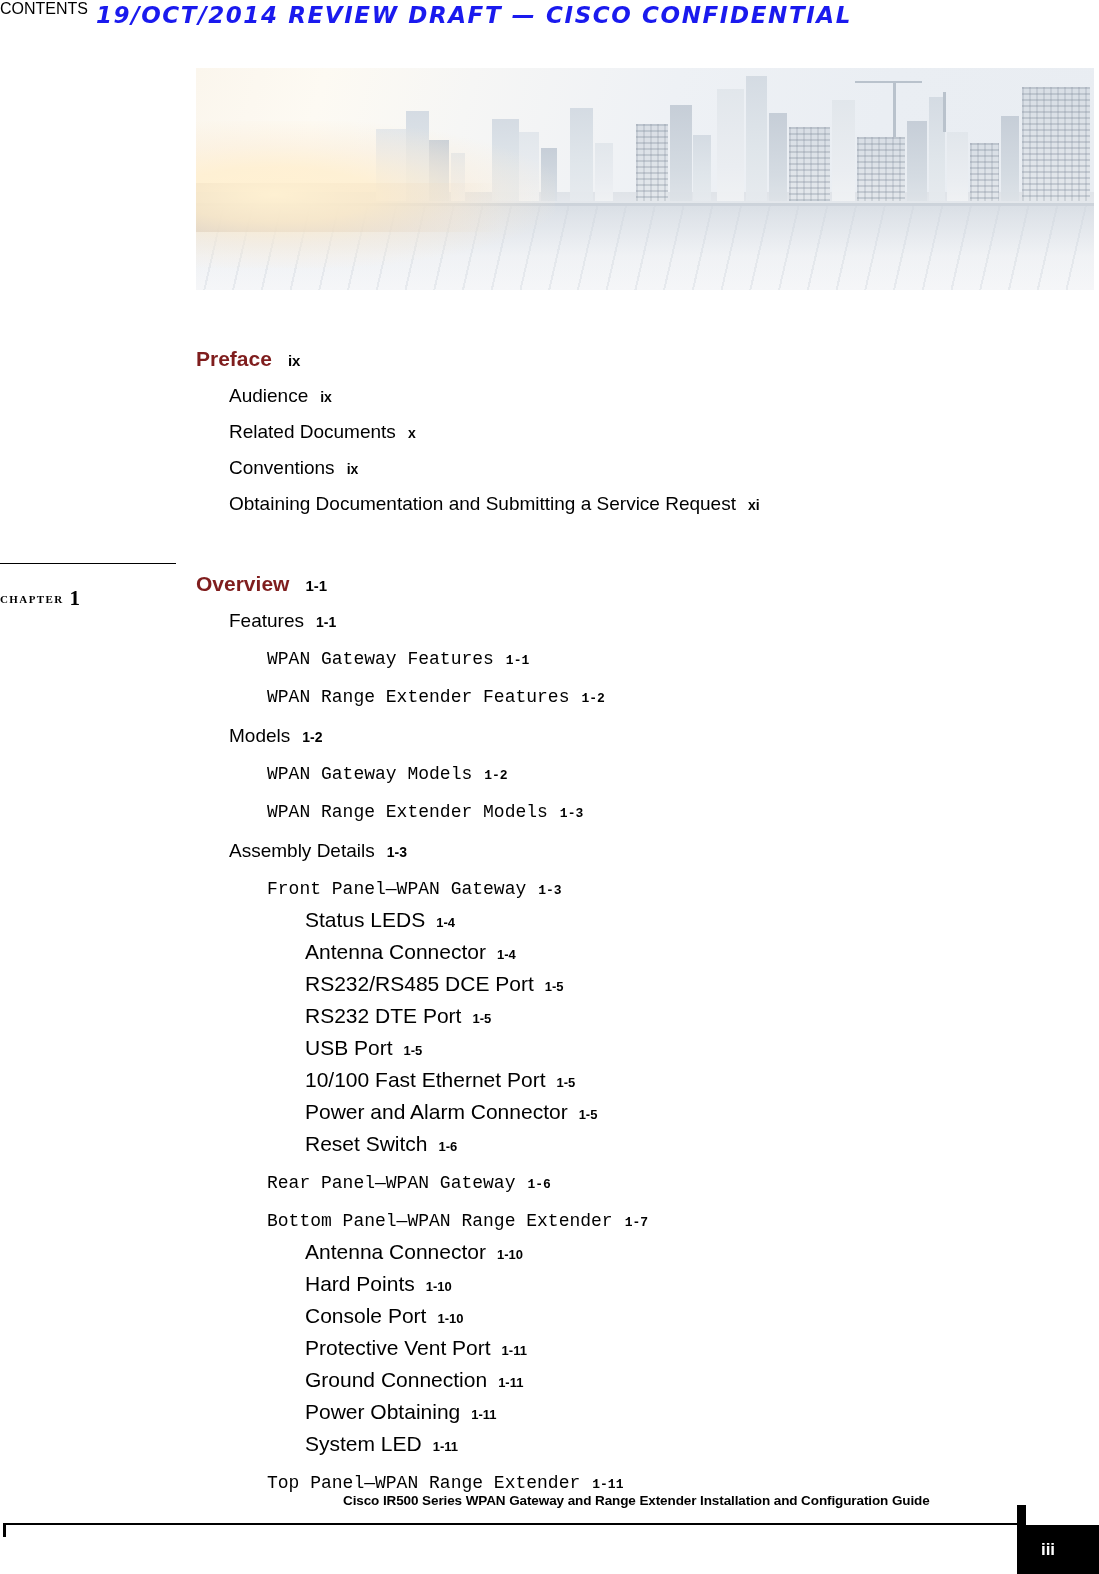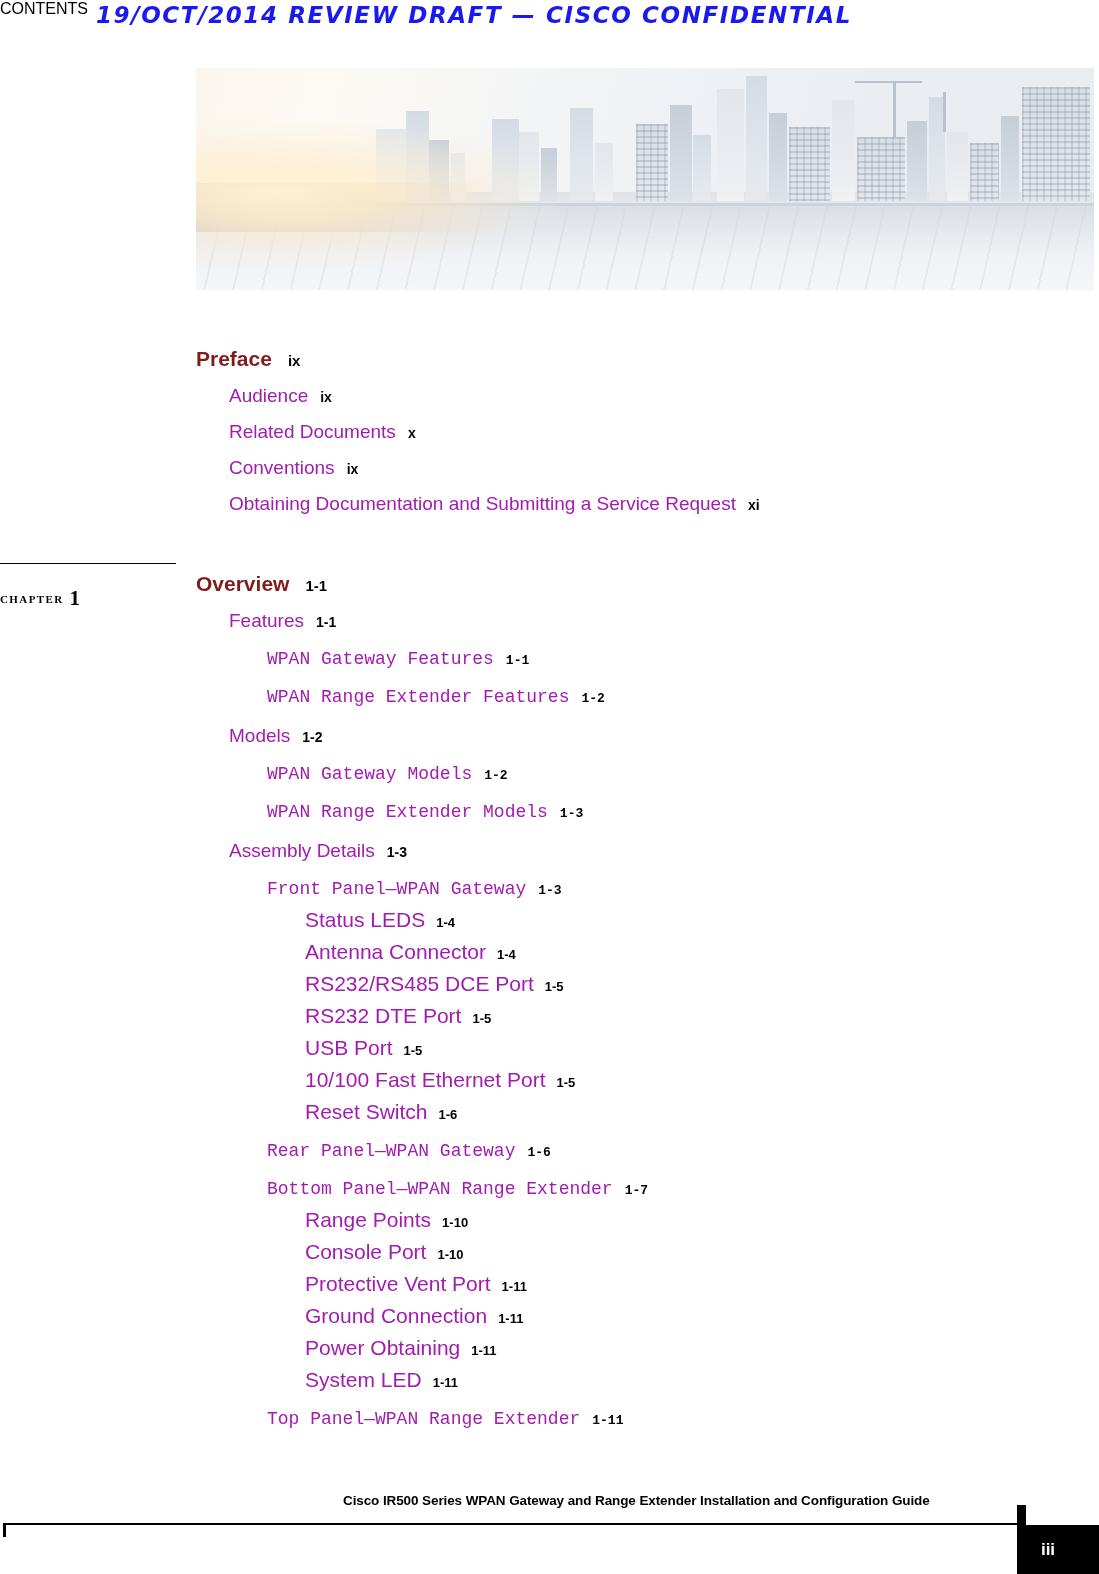--- a/index.html
+++ b/index.html
@@ -152,7 +152,7 @@
     white-space: nowrap;
     line-height: 1;
   }
-  .toc-title { color: #a21caf; }
+  .toc-title { color: #000000; }
   .toc-page {
     font-weight: bold;
     color: #000000;

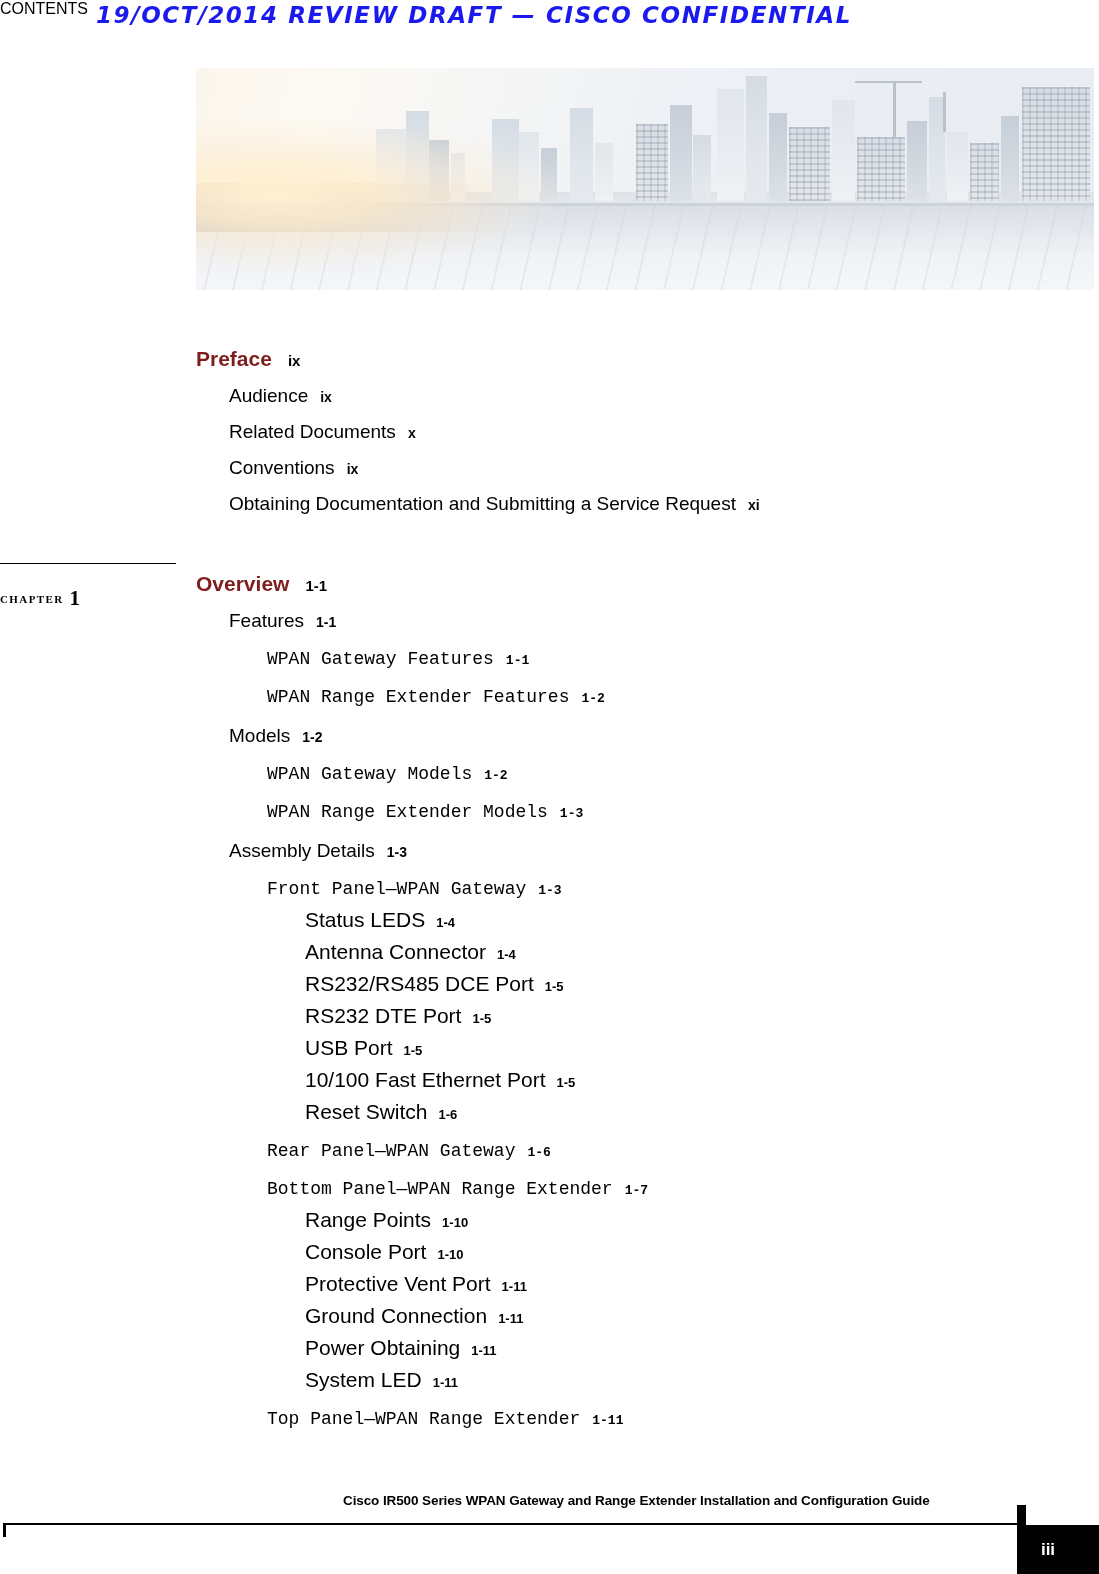--- a/index.html
+++ b/index.html
@@ -314,6 +314,7 @@
     <div class="toc-entry lvl3"><span class="toc-title">RS232 DTE Port</span><span class="toc-page">1-5</span></div>
     <div class="toc-entry lvl3"><span class="toc-title">USB Port</span><span class="toc-page">1-5</span></div>
     <div class="toc-entry lvl3"><span class="toc-title">10/100 Fast Ethernet Port</span><span class="toc-page">1-5</span></div>
+    <div class="toc-entry lvl3"><span class="toc-title">Power and Alarm Connector</span><span class="toc-page">1-5</span></div>
     <div class="toc-entry lvl3"><span class="toc-title">Reset Switch</span><span class="toc-page">1-6</span></div>
     <div class="toc-entry lvl2"><span class="toc-title">Rear Panel—WPAN Gateway</span><span class="toc-page">1-6</span></div>
     <div class="toc-entry lvl2"><span class="toc-title">Bottom Panel—WPAN Range Extender</span><span class="toc-page">1-7</span></div>

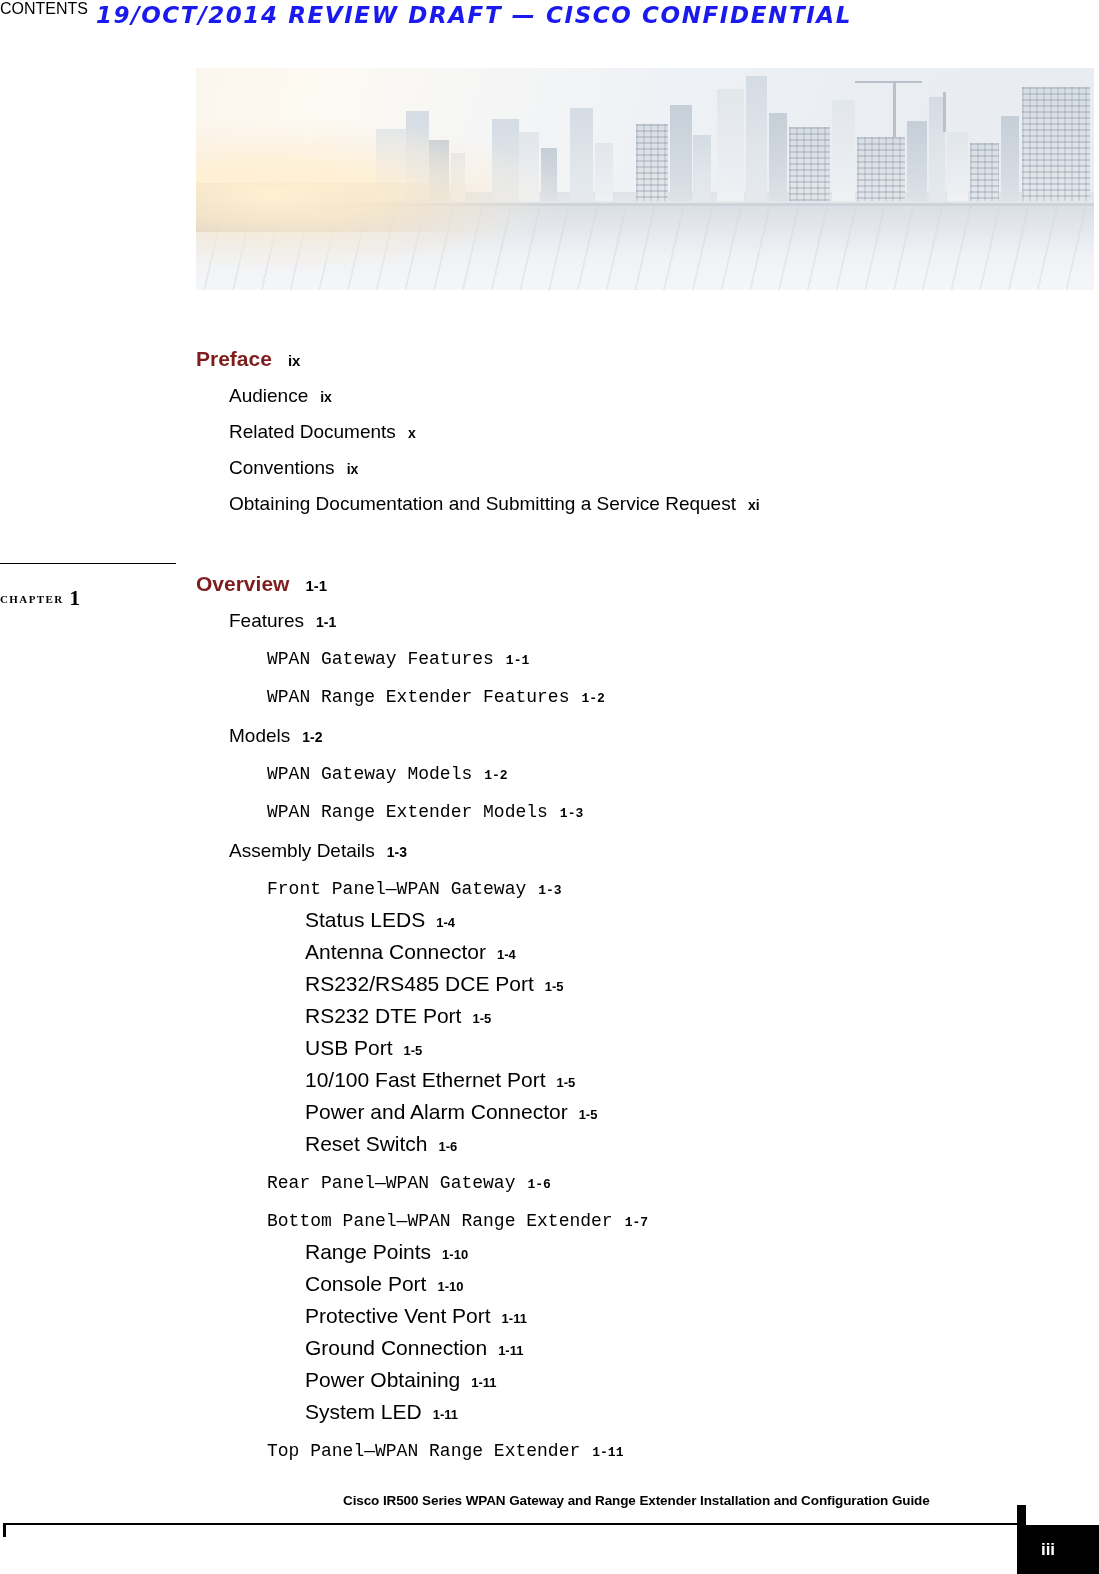--- a/index.html
+++ b/index.html
@@ -318,6 +318,7 @@
     <div class="toc-entry lvl3"><span class="toc-title">Reset Switch</span><span class="toc-page">1-6</span></div>
     <div class="toc-entry lvl2"><span class="toc-title">Rear Panel—WPAN Gateway</span><span class="toc-page">1-6</span></div>
     <div class="toc-entry lvl2"><span class="toc-title">Bottom Panel—WPAN Range Extender</span><span class="toc-page">1-7</span></div>
+    <div class="toc-entry lvl3"><span class="toc-title">Antenna Connector</span><span class="toc-page">1-10</span></div>
     <div class="toc-entry lvl3"><span class="toc-title">Range Points</span><span class="toc-page">1-10</span></div>
     <div class="toc-entry lvl3"><span class="toc-title">Console Port</span><span class="toc-page">1-10</span></div>
     <div class="toc-entry lvl3"><span class="toc-title">Protective Vent Port</span><span class="toc-page">1-11</span></div>

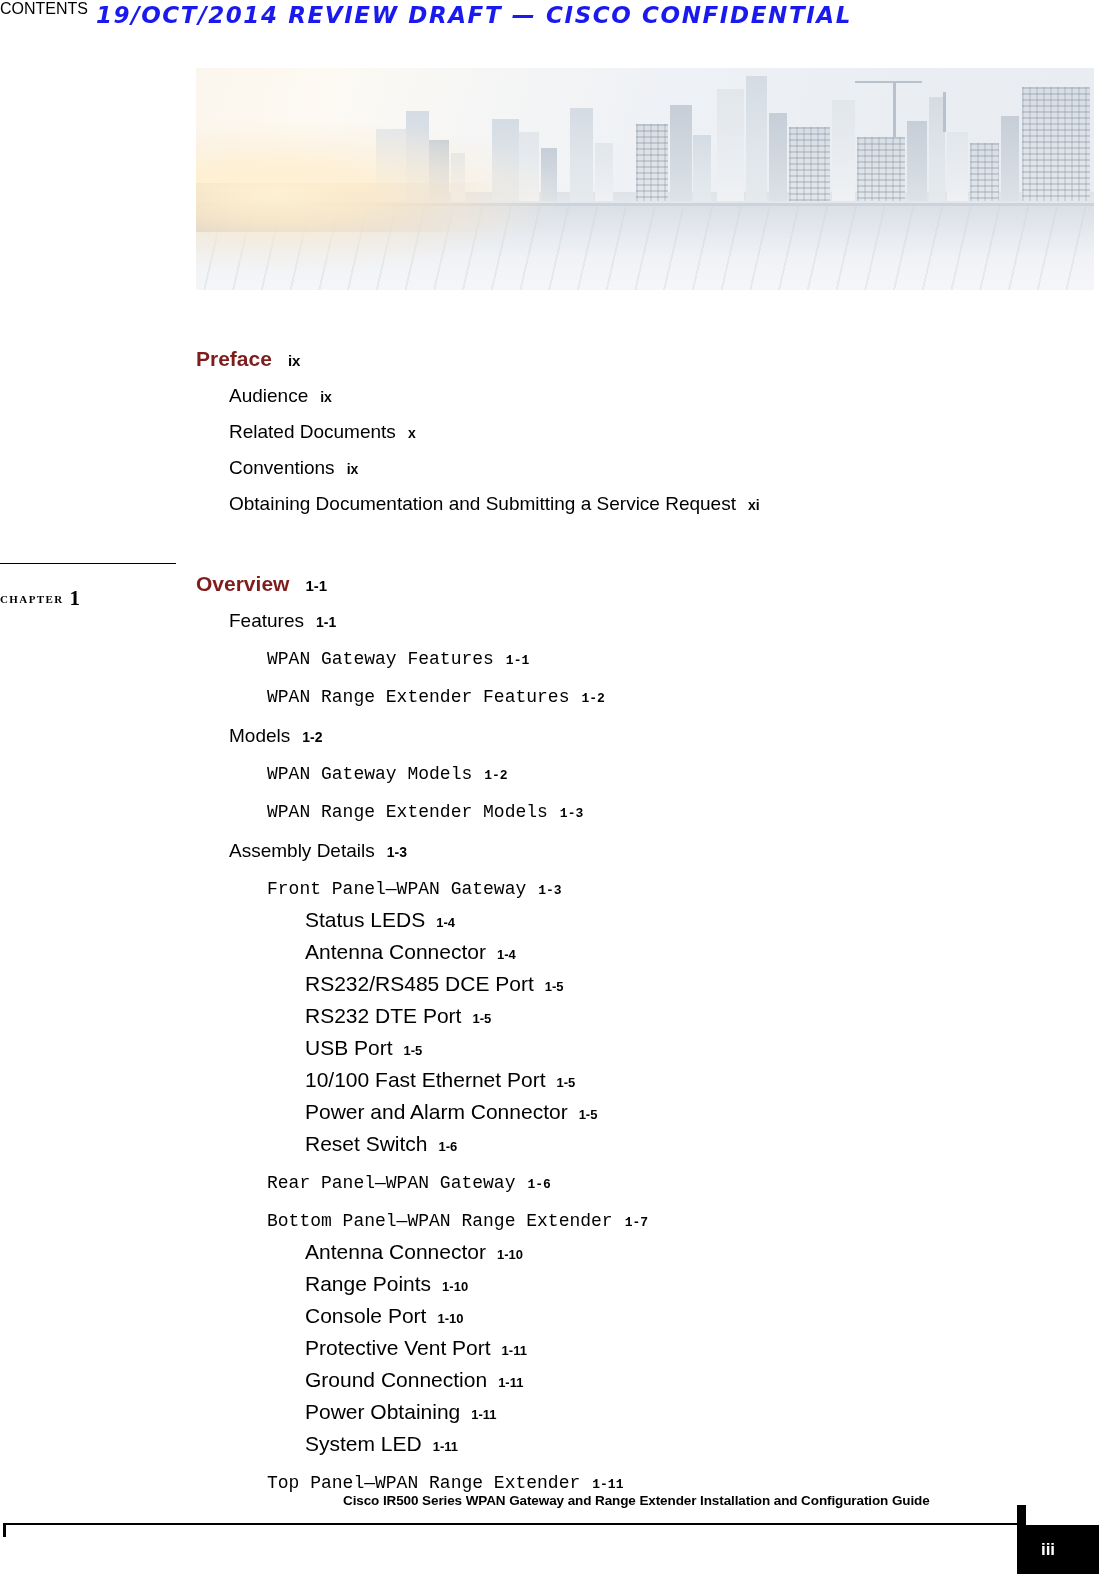--- a/index.html
+++ b/index.html
@@ -319,7 +319,7 @@
     <div class="toc-entry lvl2"><span class="toc-title">Rear Panel—WPAN Gateway</span><span class="toc-page">1-6</span></div>
     <div class="toc-entry lvl2"><span class="toc-title">Bottom Panel—WPAN Range Extender</span><span class="toc-page">1-7</span></div>
     <div class="toc-entry lvl3"><span class="toc-title">Antenna Connector</span><span class="toc-page">1-10</span></div>
-    <div class="toc-entry lvl3"><span class="toc-title">Range Points</span><span class="toc-page">1-10</span></div>
+    <div class="toc-entry lvl3"><span class="toc-title">Hard Points</span><span class="toc-page">1-10</span></div>
     <div class="toc-entry lvl3"><span class="toc-title">Console Port</span><span class="toc-page">1-10</span></div>
     <div class="toc-entry lvl3"><span class="toc-title">Protective Vent Port</span><span class="toc-page">1-11</span></div>
     <div class="toc-entry lvl3"><span class="toc-title">Ground Connection</span><span class="toc-page">1-11</span></div>

